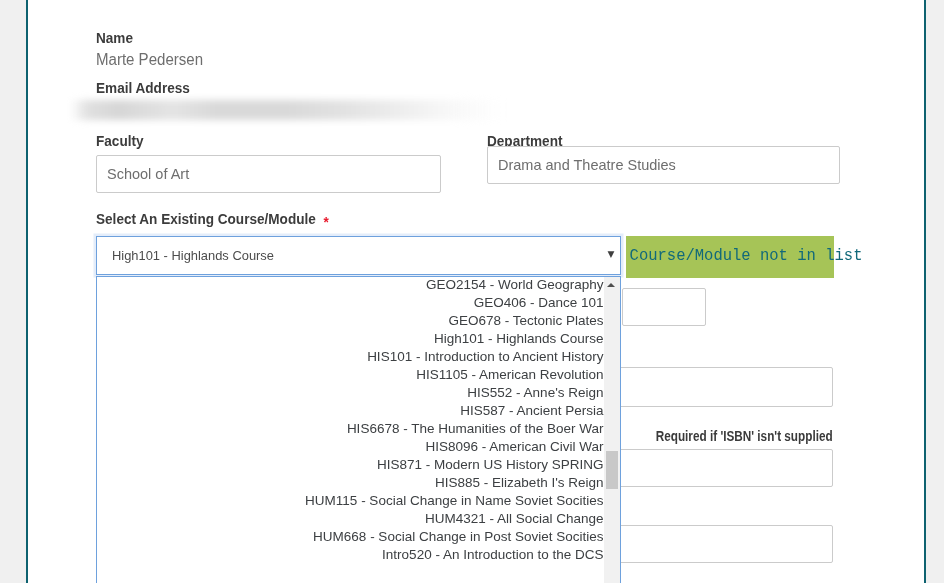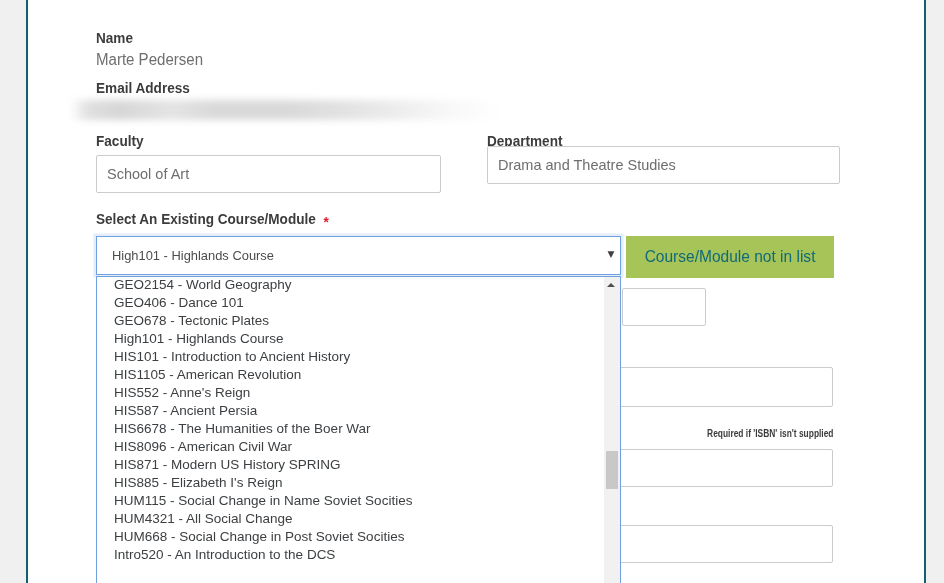--- a/index.html
+++ b/index.html
@@ -135,7 +135,7 @@
     left:626px; top:236px; width:207.5px; height:41.5px;
     background:#a6c457;
     border:none;
-    font-family:Liberation Sans, sans-serif;
+    font-family:Liberation Mono, monospace;
     font-size:16px; color:#11697a;
     text-align:center; line-height:41.5px;
     cursor:pointer;

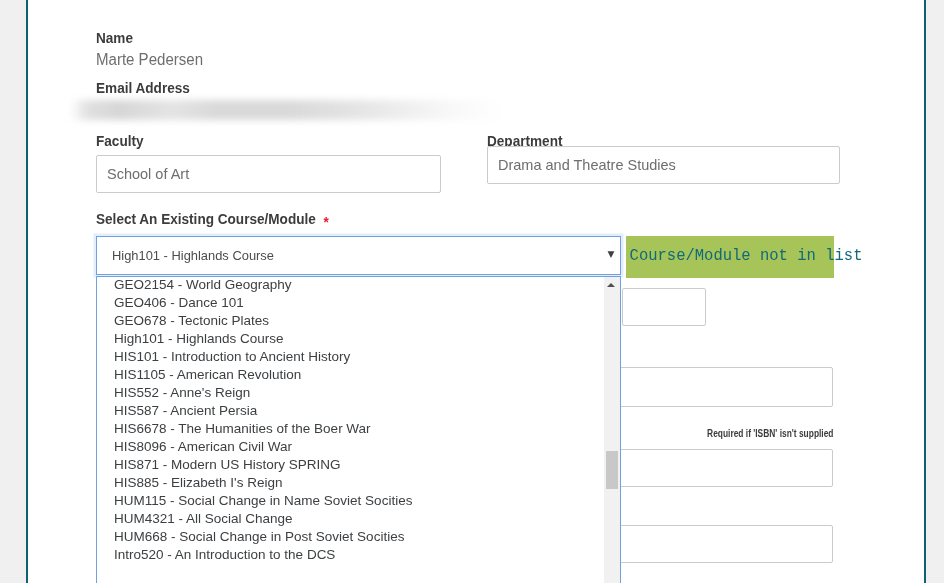--- a/index.html
+++ b/index.html
@@ -109,7 +109,7 @@
     height:18px; line-height:18px;
     padding-left:17px;
     font-size:13.5px; color:#3d4043;
-    white-space:nowrap; overflow:hidden;
+    white-space:nowrap; overflow:hidden;text-align:right;
   }
   .dropdown-scrollbar {
     position:absolute; top:0; right:0; width:16px; bottom:0;

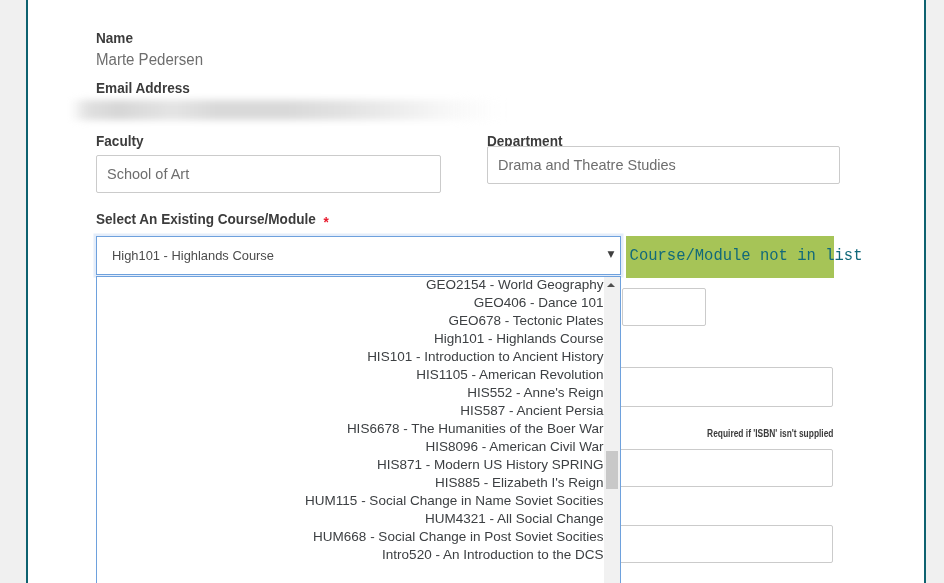--- a/index.html
+++ b/index.html
@@ -75,7 +75,7 @@
   .isbn-note {
     left:487px; top:428px; width:346px;
     text-align:right;
-    font-size:10px; font-weight:700; color:#3b3b3b;
+    font-size:14px; font-weight:700; color:#3b3b3b;
   }
   .isbn-note span { display:inline-block; transform:scaleX(0.84); transform-origin:right center; white-space:nowrap; }
 

